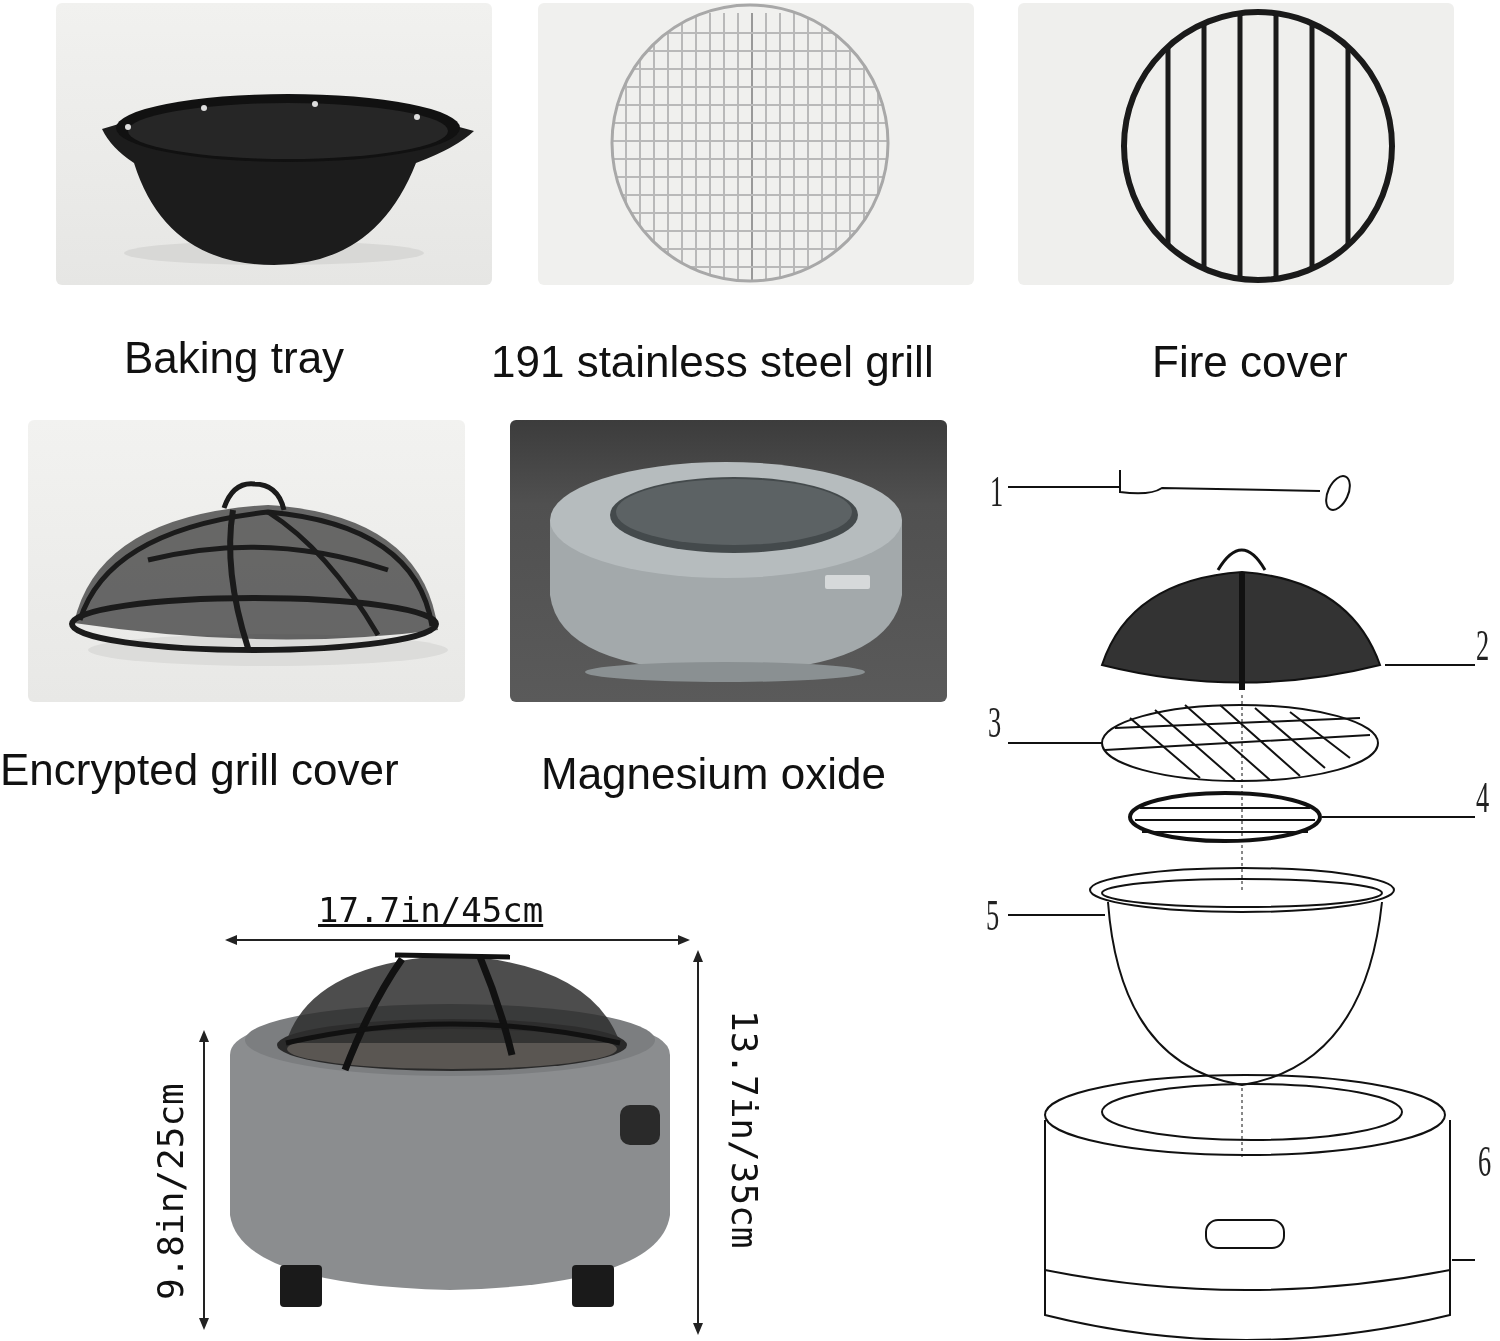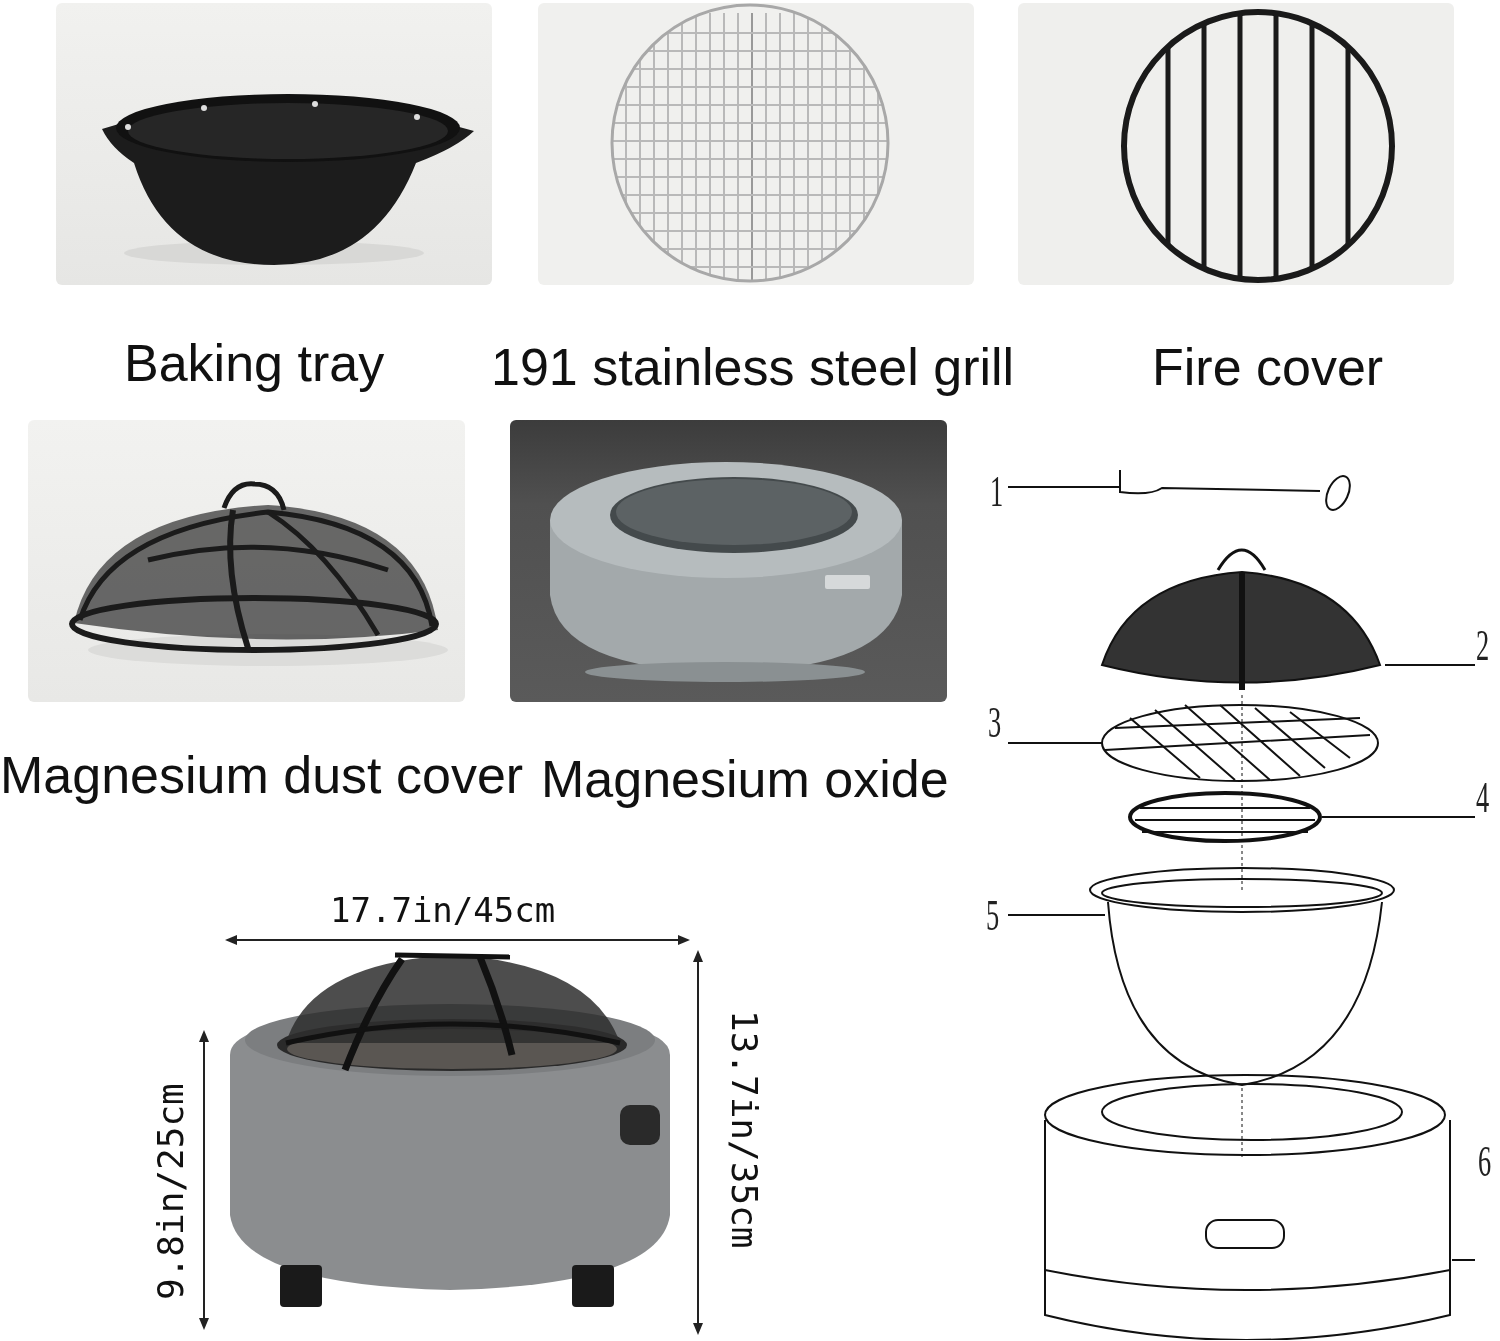--- a/index.html
+++ b/index.html
@@ -6,7 +6,7 @@
   body{width:1500px;height:1341px;position:relative;overflow:hidden;font-family:"Liberation Sans",sans-serif;color:#111;}
   .abs{position:absolute;}
   .photo{position:absolute;border-radius:6px;overflow:hidden;}
-  .caption{position:absolute;font-family:"Liberation Sans",sans-serif;font-size:52px;color:#111;white-space:nowrap;text-align:center;}
+  .caption{position:absolute;font-family:"Liberation Sans",sans-serif;font-size:44px;color:#111;white-space:nowrap;text-align:center;}
   .dim{position:absolute;font-family:"DejaVu Sans Mono","Liberation Mono",monospace;font-size:34px;color:#111;white-space:nowrap;}
   .callout{position:absolute;font-family:"Liberation Serif",serif;font-size:44px;color:#222;transform:scaleX(0.6);transform-origin:left top;}
   svg{display:block;}

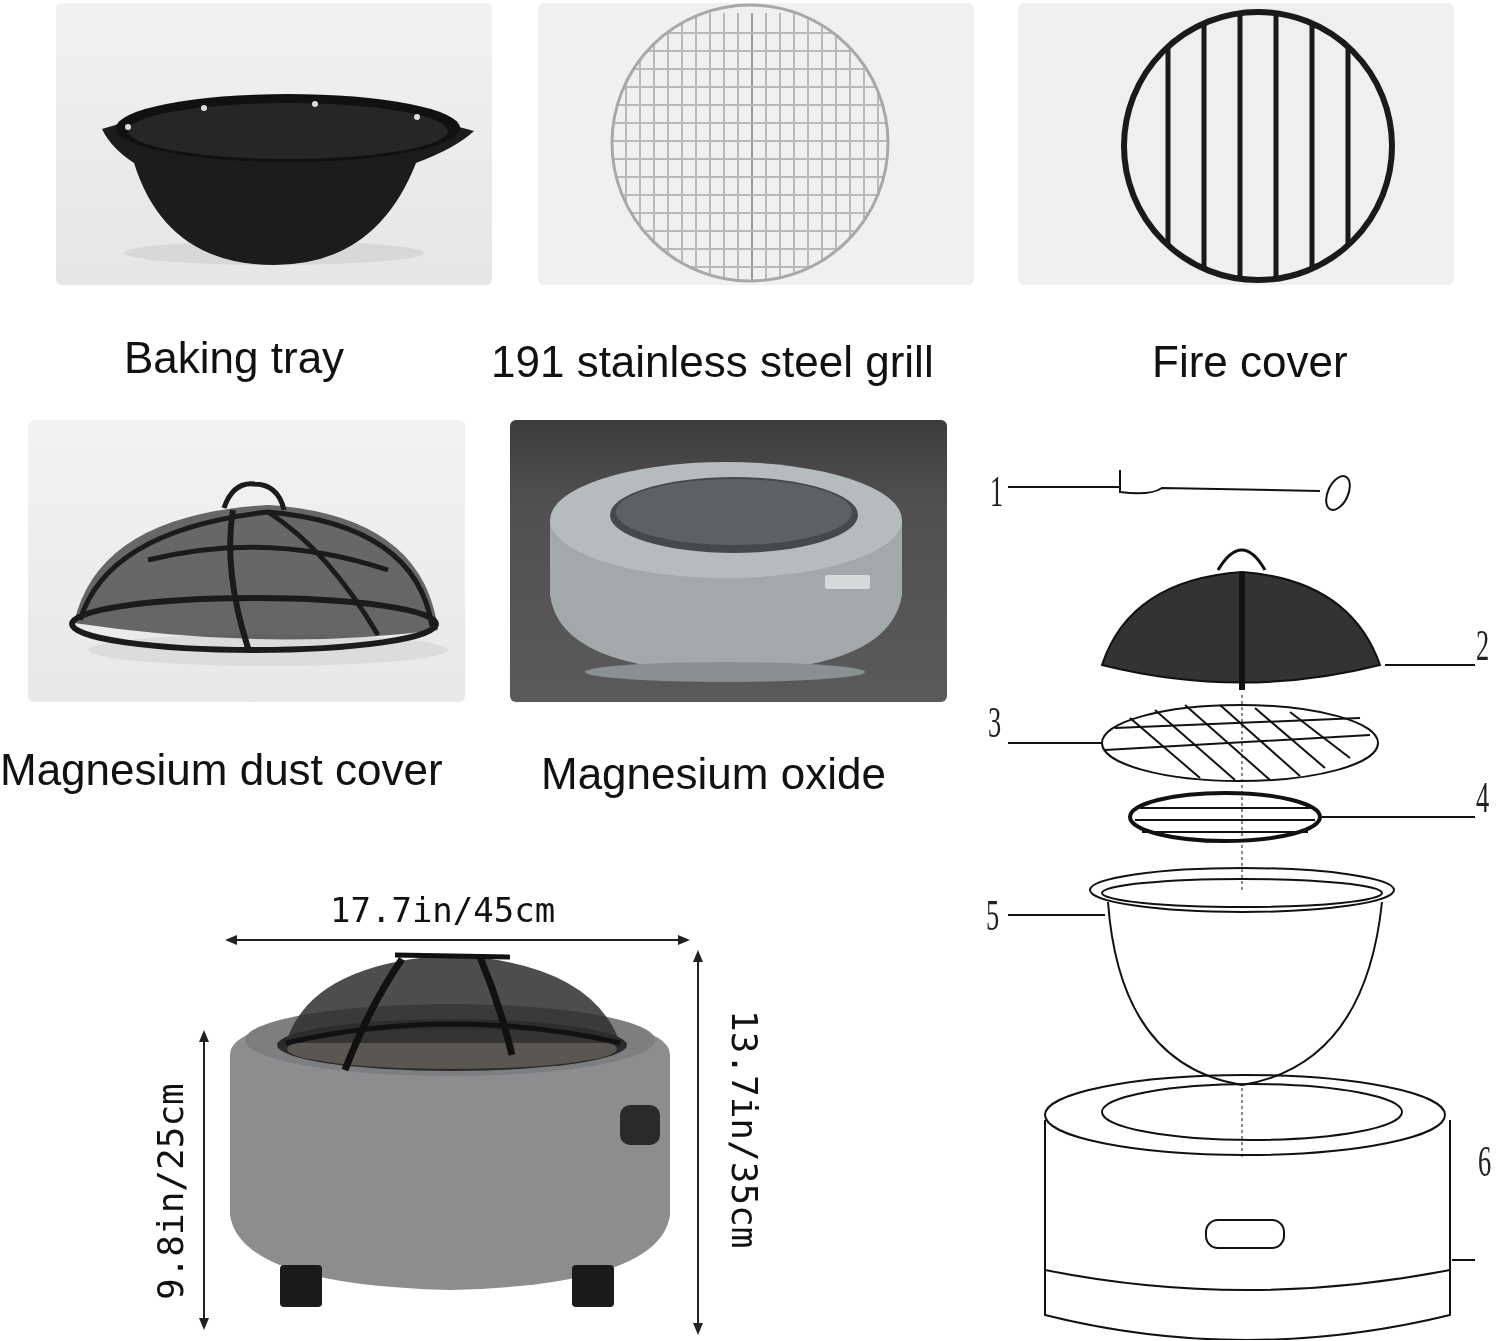--- a/index.html
+++ b/index.html
@@ -122,7 +122,7 @@
   </svg>
 </div>
 
-<div class="caption" style="left:0px;top:745px;">Magnesium dust cover</div>
+<div class="caption" style="left:0px;top:745px;">Encrypted grill cover</div>
 <div class="caption" style="left:541px;top:749px;">Magnesium oxide</div>
 
 <div class="dim" style="left:330px;top:890px;">17.7in/45cm</div>

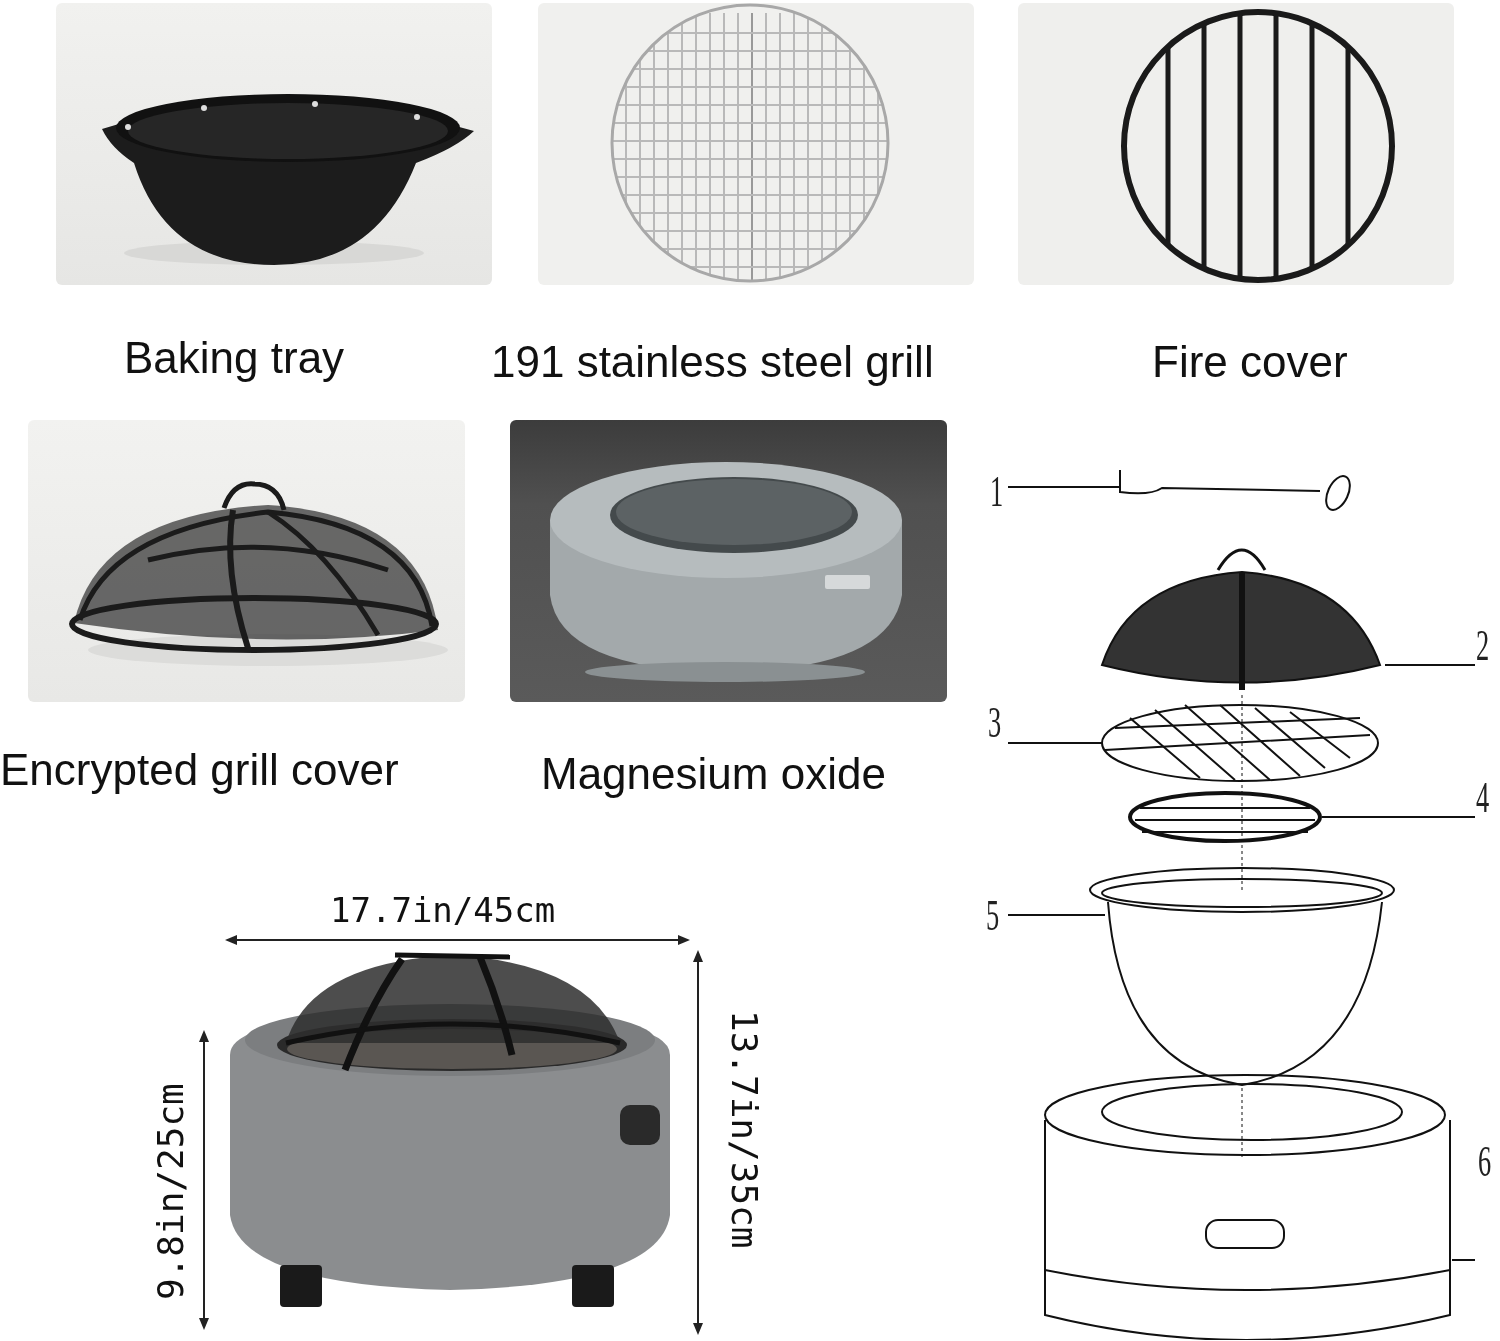--- a/index.html
+++ b/index.html
@@ -125,7 +125,7 @@
 <div class="caption" style="left:0px;top:745px;">Encrypted grill cover</div>
 <div class="caption" style="left:541px;top:749px;">Magnesium oxide</div>
 
-<div class="dim" style="left:330px;top:890px;">17.7in/45cm</div>
+<div class="dim" style="left:318px;top:890px;text-decoration:underline;">17.7in/45cm</div>
 <svg class="abs" style="left:225px;top:930px;" width="465" height="20">
   <line x1="6" y1="10" x2="459" y2="10" stroke="#222" stroke-width="2"></line>
   <polygon points="0,10 12,5 12,15" fill="#222"></polygon>

